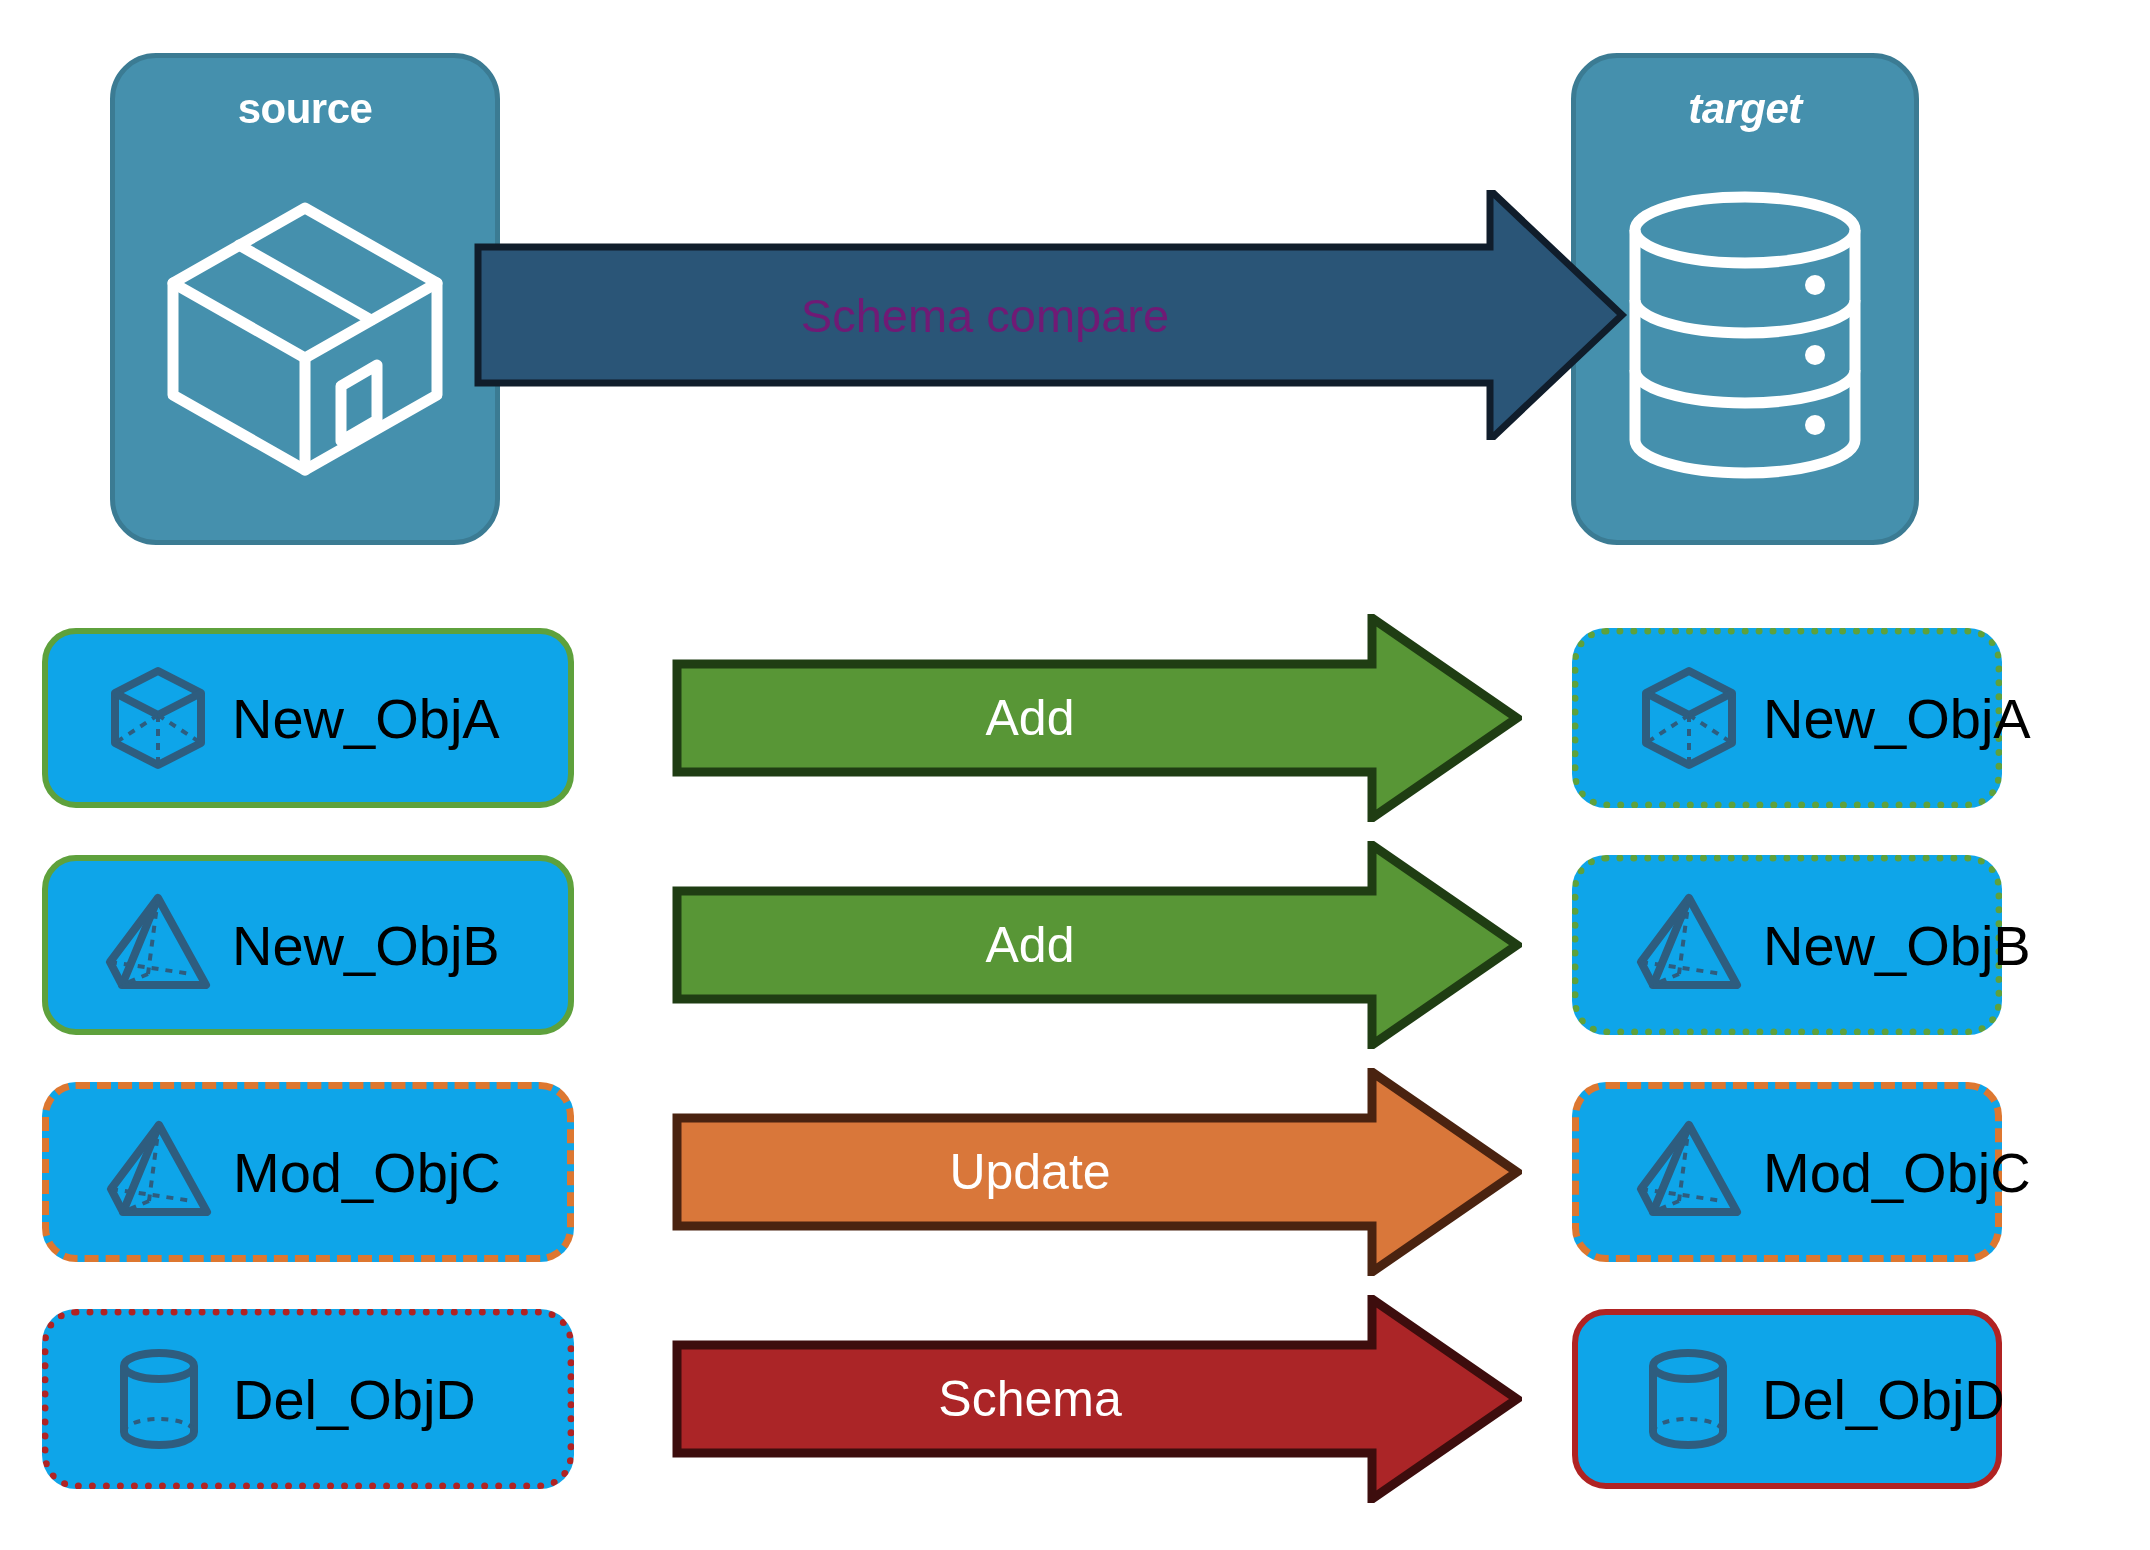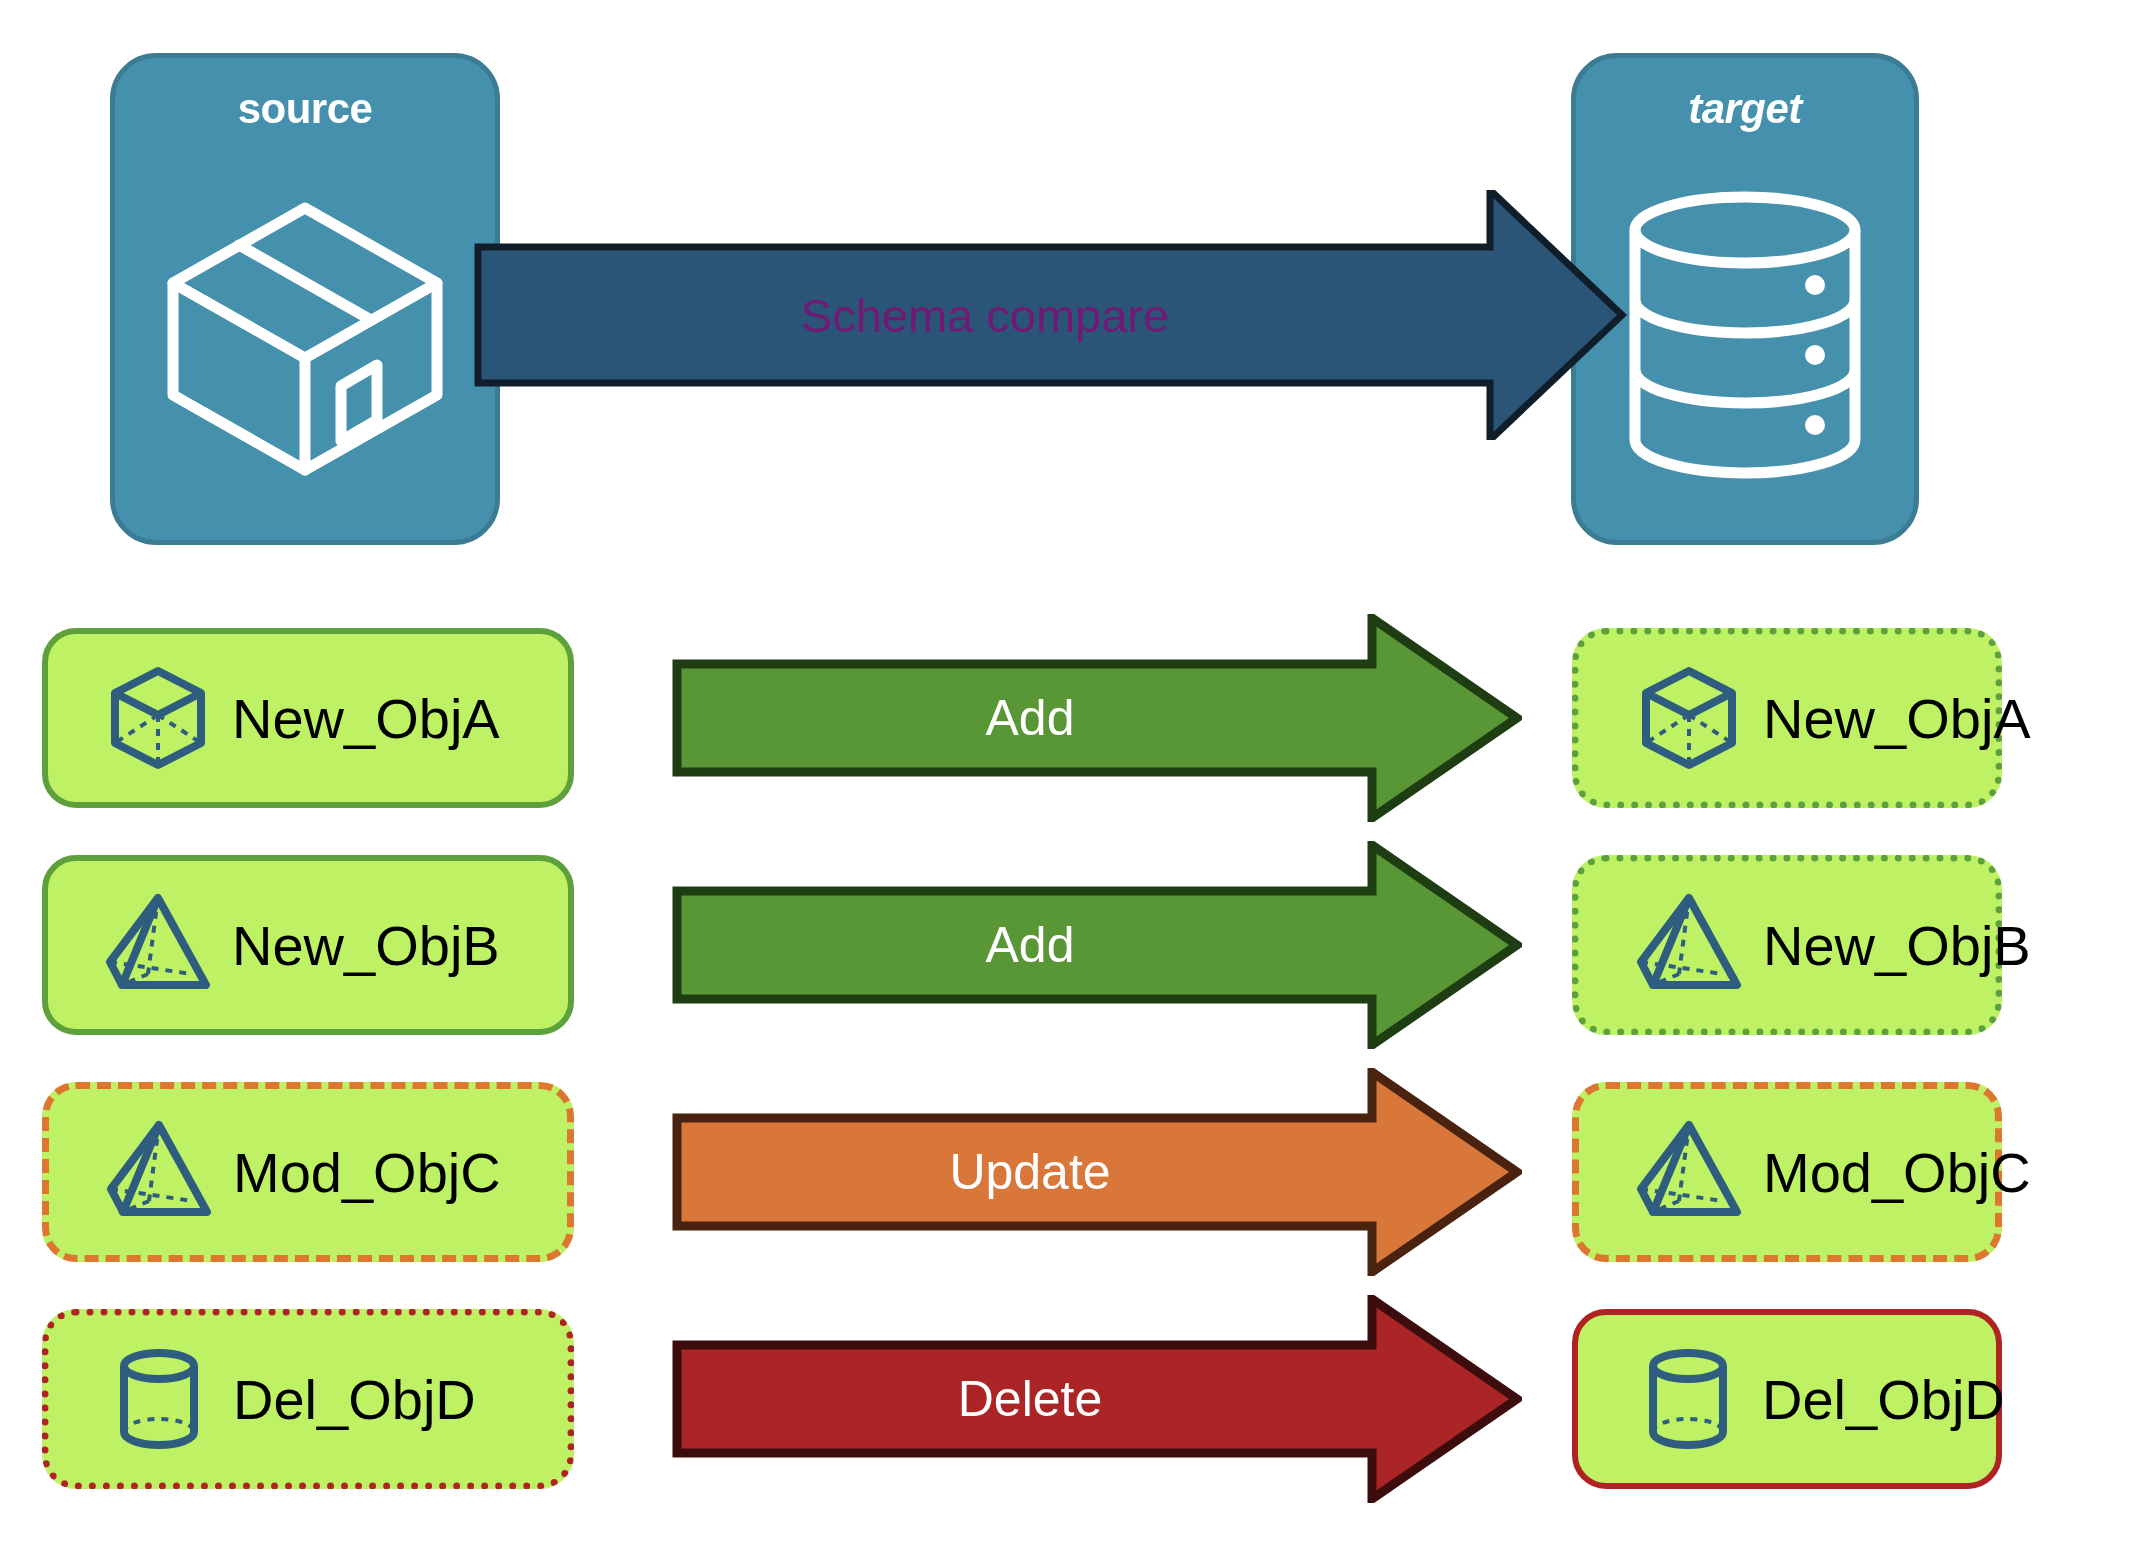--- a/index.html
+++ b/index.html
@@ -29,7 +29,7 @@
   
   .row{position:absolute;left:0;width:2150px;height:180px;}
   .objbox{position:absolute;box-sizing:border-box;border-radius:34px;
-          background:#bef264;display:flex;align-items:center;height:100%;}
+          background:#0ea5e9;display:flex;align-items:center;height:100%;}
   .objbox .ico{width:120px;height:110px;flex:0 0 120px;margin-left:50px;
                display:flex;align-items:center;justify-content:center;}
   .objbox .lbl{font-size:56px;color:#000000;margin-left:14px;white-space:nowrap;}

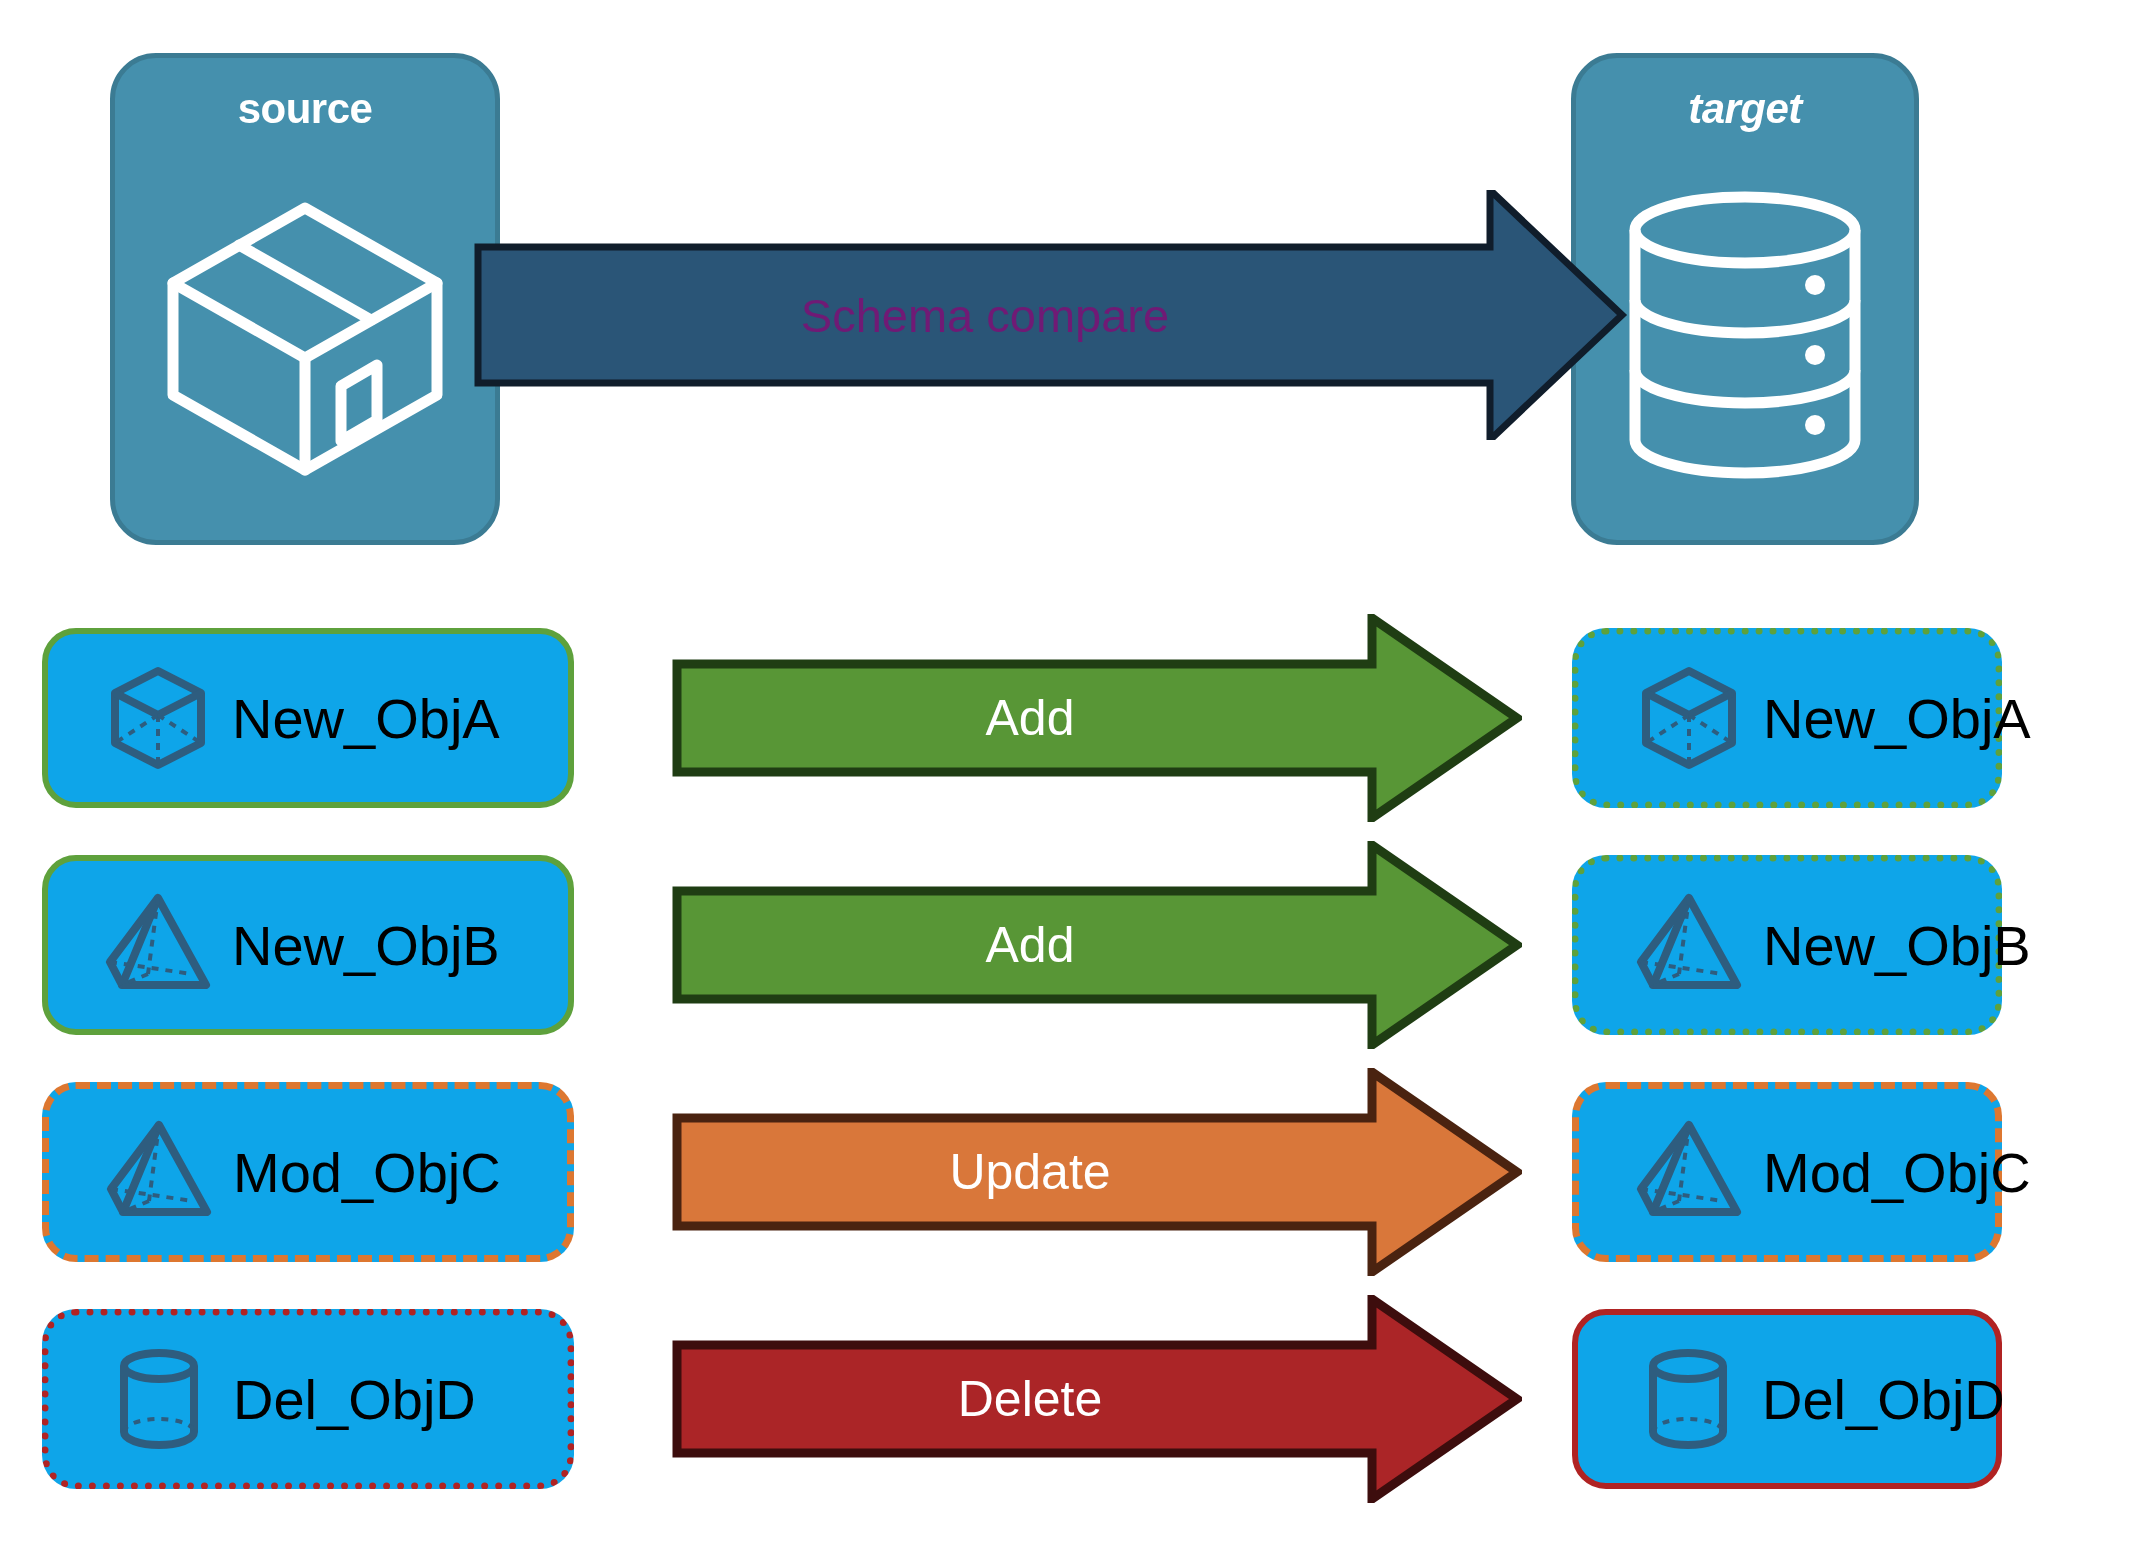--- a/index.html
+++ b/index.html
@@ -235,7 +235,7 @@
     <svg class="arrow-wrap" viewBox="0 0 850 208">
       <polygon points="5,50 700,50 700,4 845,104 700,204 700,158 5,158" fill="#ab2527" stroke="#3d0d0d" stroke-width="9" stroke-linejoin="miter"></polygon>
     </svg>
-    <div class="arrow-label">Delete</div>
+    <div class="arrow-label">Schema</div>
 
     <div class="objbox tgt-box bd-red-solid">
       <span class="ico">

